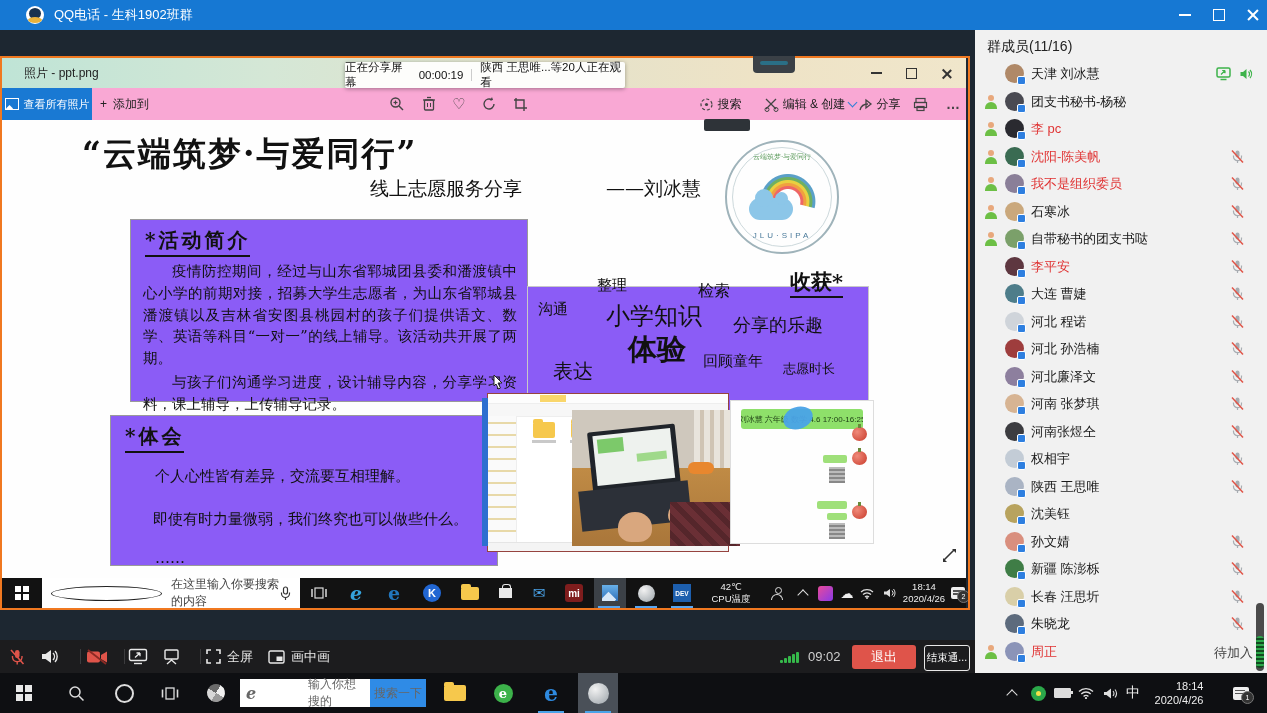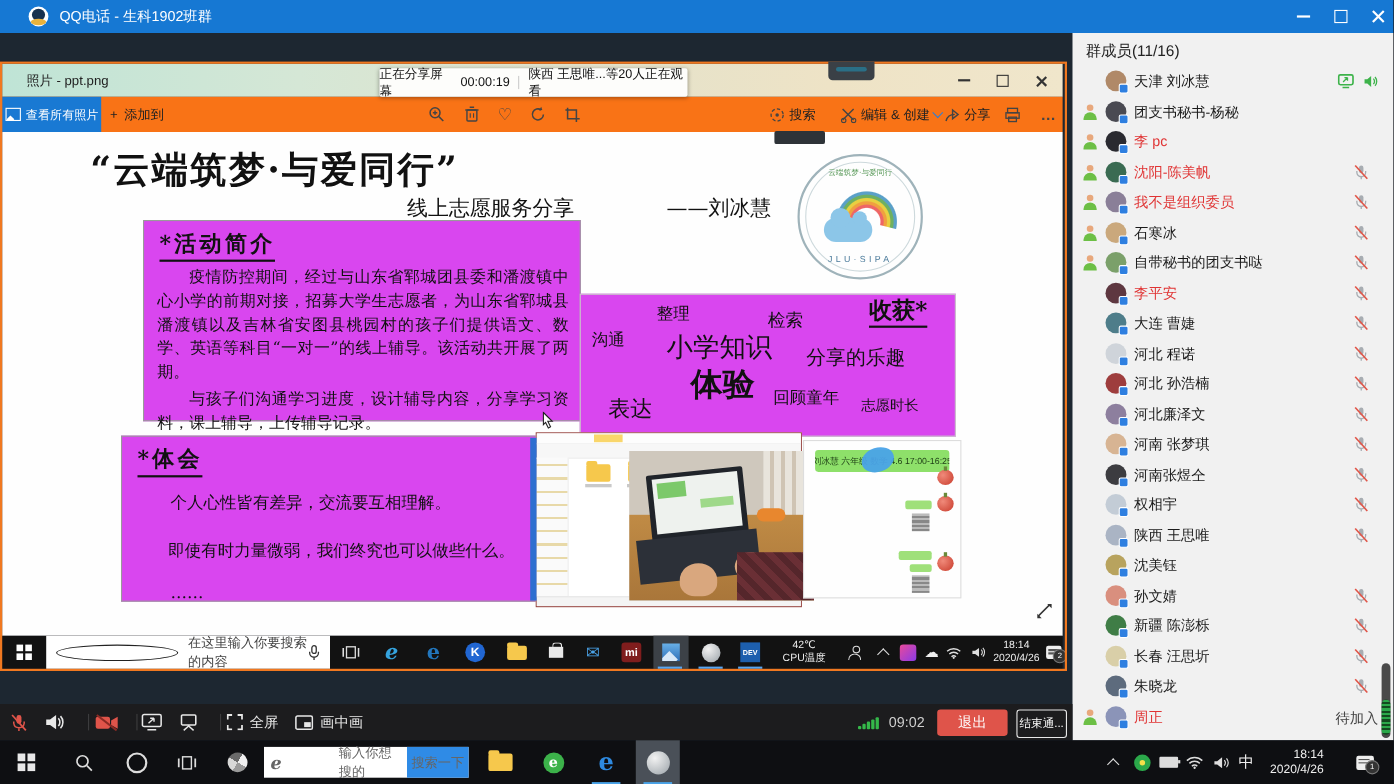--- a/index.html
+++ b/index.html
@@ -38,7 +38,7 @@
   .share-pill{left:345px;top:62px;width:280px;height:26px;background:#fdfdfb;border-radius:2px;z-index:50;
      box-shadow:0 1px 4px rgba(0,0,0,.35);display:flex;align-items:center;justify-content:center;gap:8px;font-size:11.5px;color:#111;}
   .pill-div{width:1px;height:12px;background:#ccc;}
-  .ph-toolbar{left:2px;top:88px;width:964px;height:32px;background:#f97316;}
+  .ph-toolbar{left:2px;top:88px;width:964px;height:32px;background:#f9a8d4;}
   .btn-viewall{position:absolute;left:0;top:0;width:90px;height:32px;background:#1979d3;color:#fff;font-size:11px;
      display:flex;align-items:center;justify-content:center;gap:5px;}
   .ico-img{width:12px;height:10px;border:1.2px solid #fff;position:relative;overflow:hidden;}

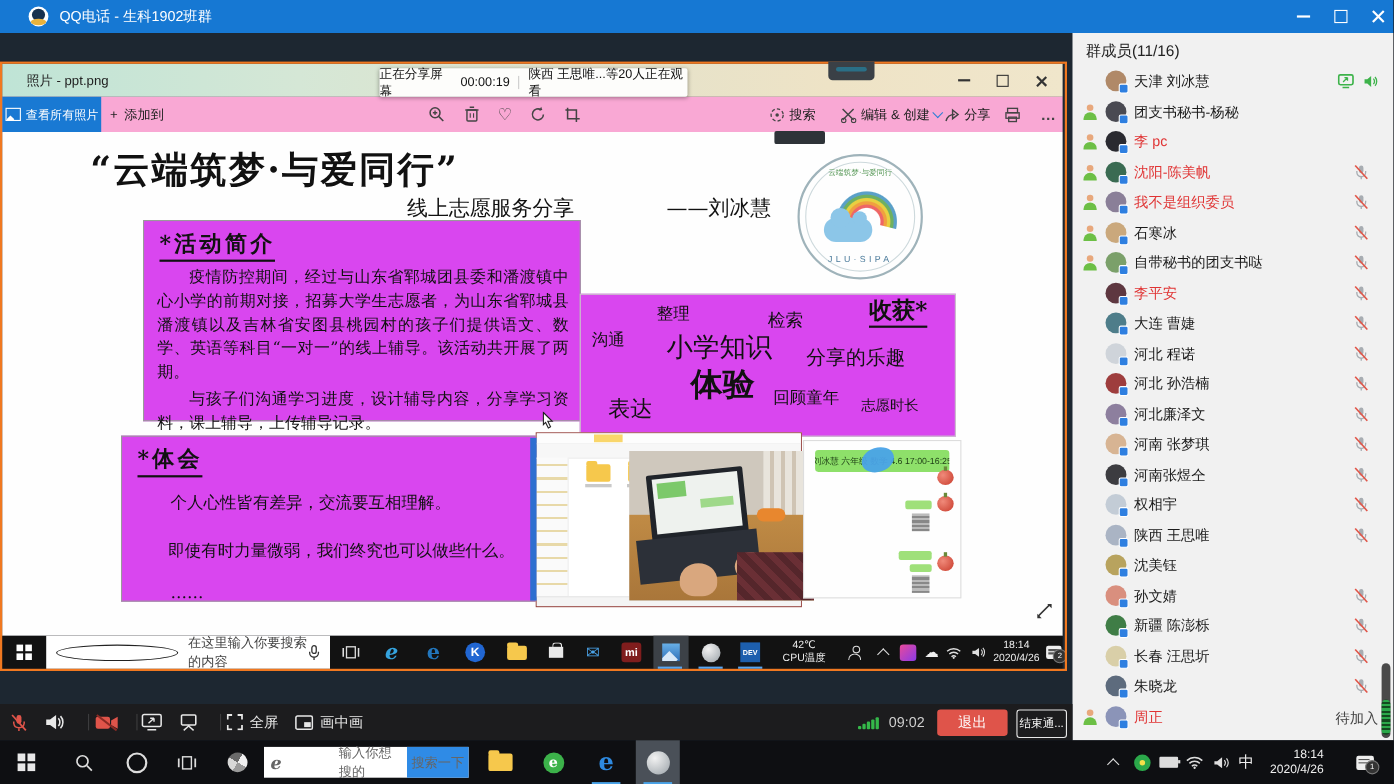--- a/index.html
+++ b/index.html
@@ -52,7 +52,7 @@
      font-family:"DejaVu Serif","Liberation Serif",serif;color:#111;}
   .slide-title{position:absolute;left:80px;top:12px;width:620px;text-align:left;font-size:33px;font-weight:bold;letter-spacing:2px;}
   .slide-sub{position:absolute;font-size:19px;}
-  .box{position:absolute;border:1px solid #9a9a9a;background:#d946ef;}
+  .box{position:absolute;border:1px solid #9a9a9a;background:#8b5cf6;margin-top:19px;}
   .h-ul{font-size:20px;font-weight:bold;border-bottom:2px solid #111;display:inline-block;padding-bottom:1px;letter-spacing:3px;}
   .intro-p{font-size:14.5px;line-height:1.5;text-align:justify;text-indent:2em;margin:0 0 2px 0;}
   .wc-word{position:absolute;white-space:nowrap;}

